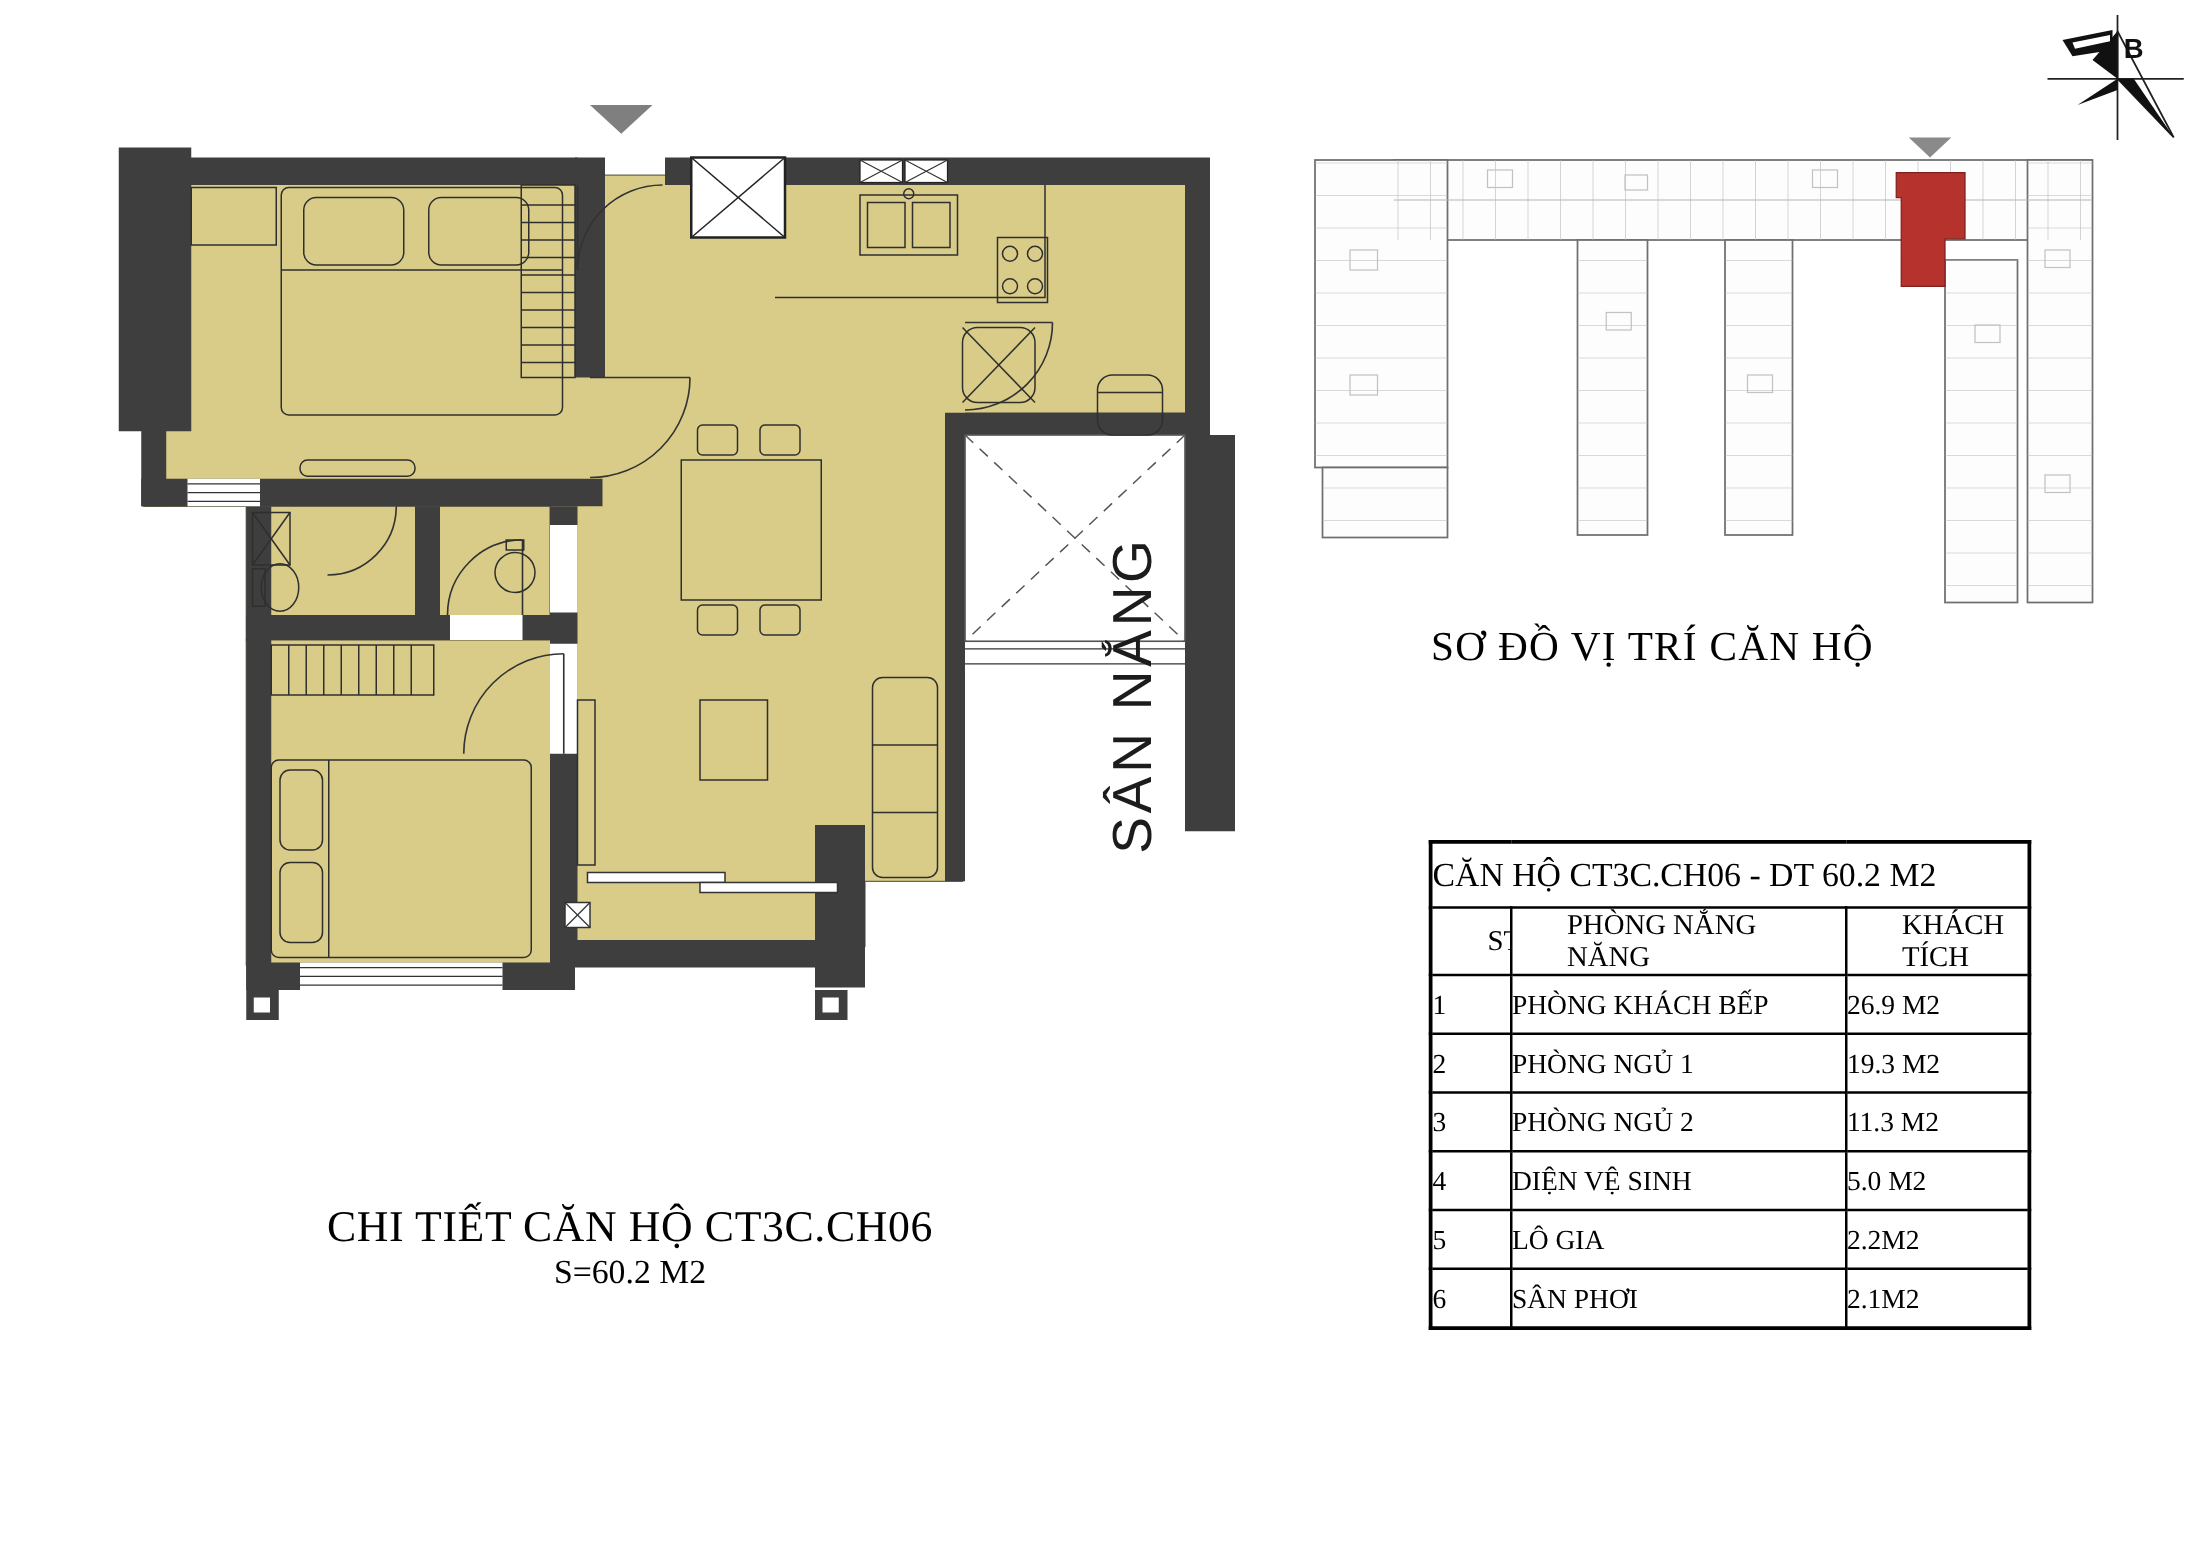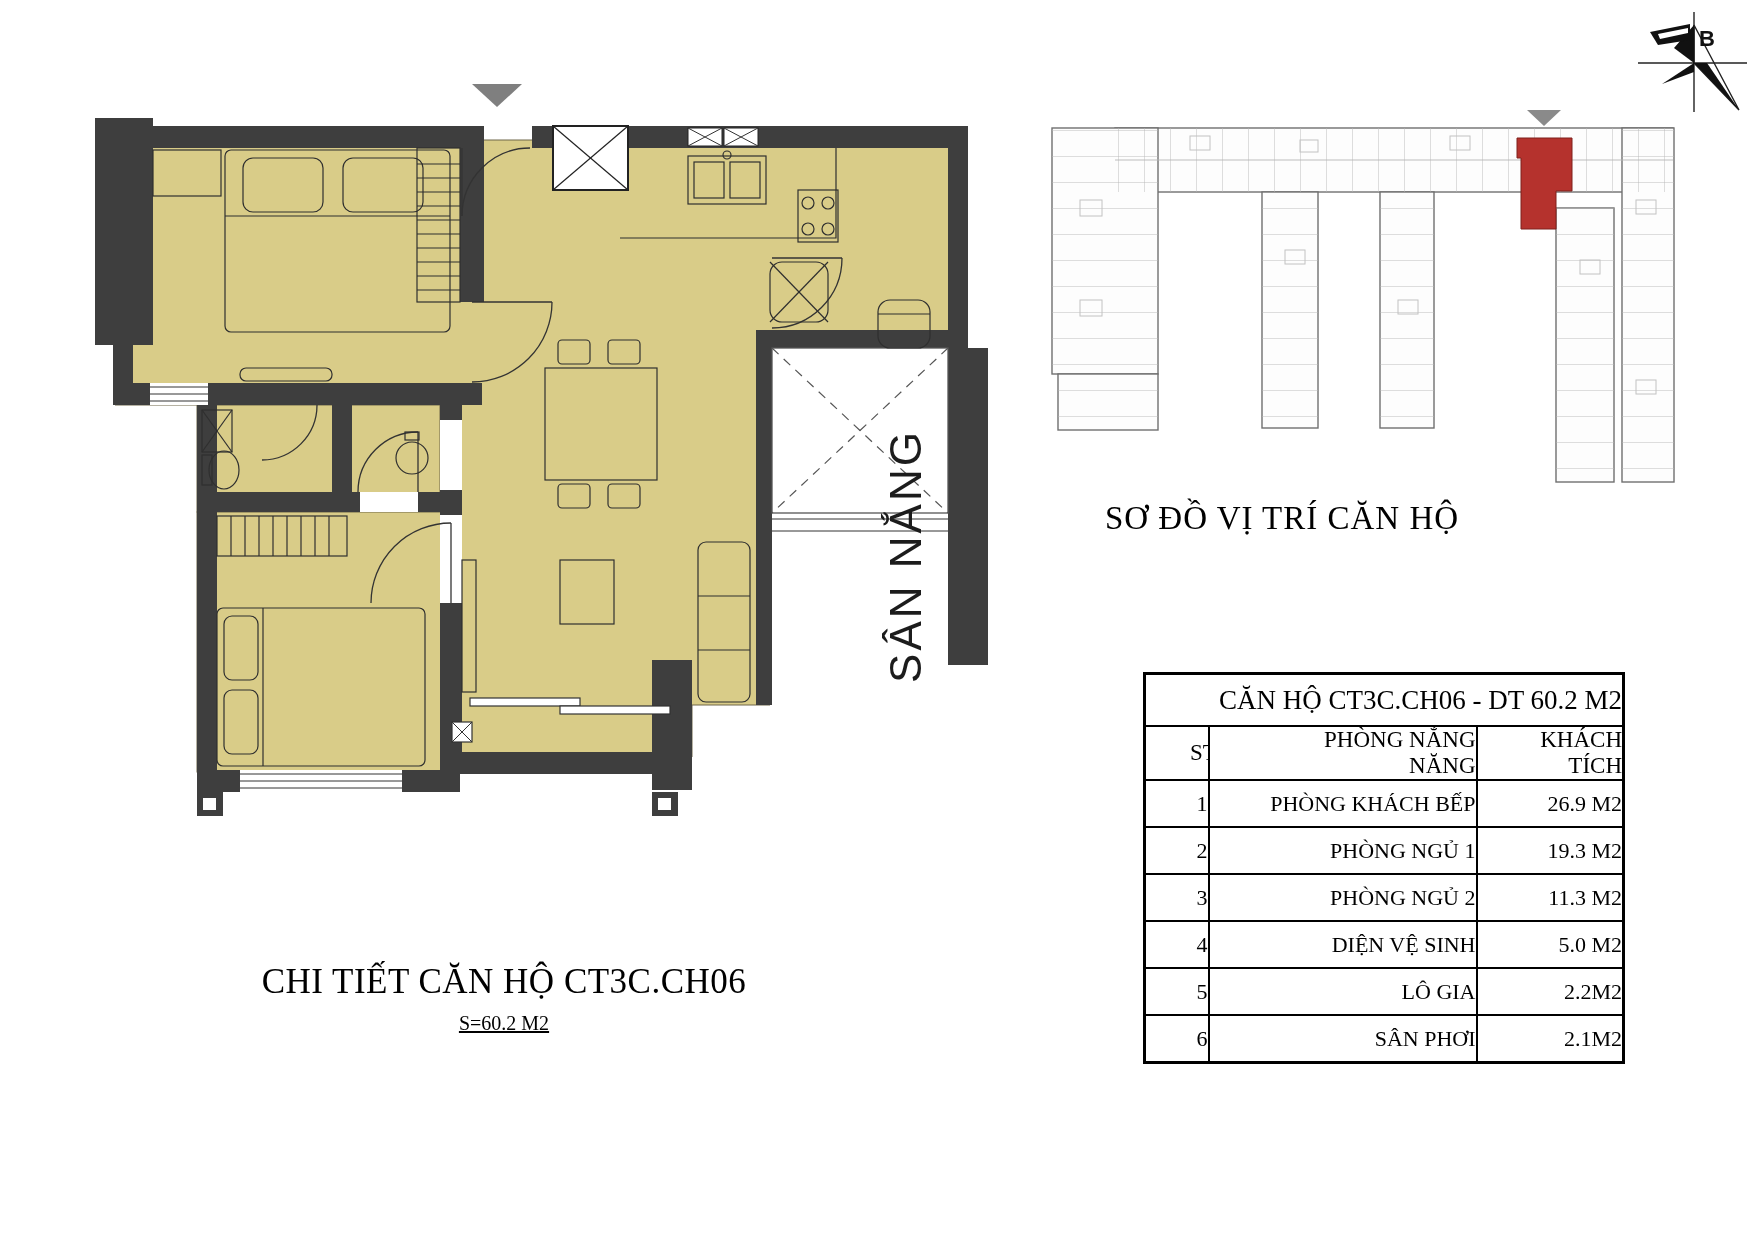--- a/index.html
+++ b/index.html
@@ -257,7 +257,7 @@
     <polygon points="1527,110 1561,110 1544,126" fill="#8a8a8a"></polygon>
   </svg>
 
-  <div class="abs map-title" style="left:1012px;top:500px;width:540px;">SƠ ĐỒ VỊ TRÍ CĂN HỘ</div>
+  <div class="abs map-title" style="left:1052px;top:500px;width:540px;">SƠ ĐỒ VỊ TRÍ CĂN HỘ</div>
 
   <table class="spec abs" style="left:1143px;top:672px;">
     <colgroup>

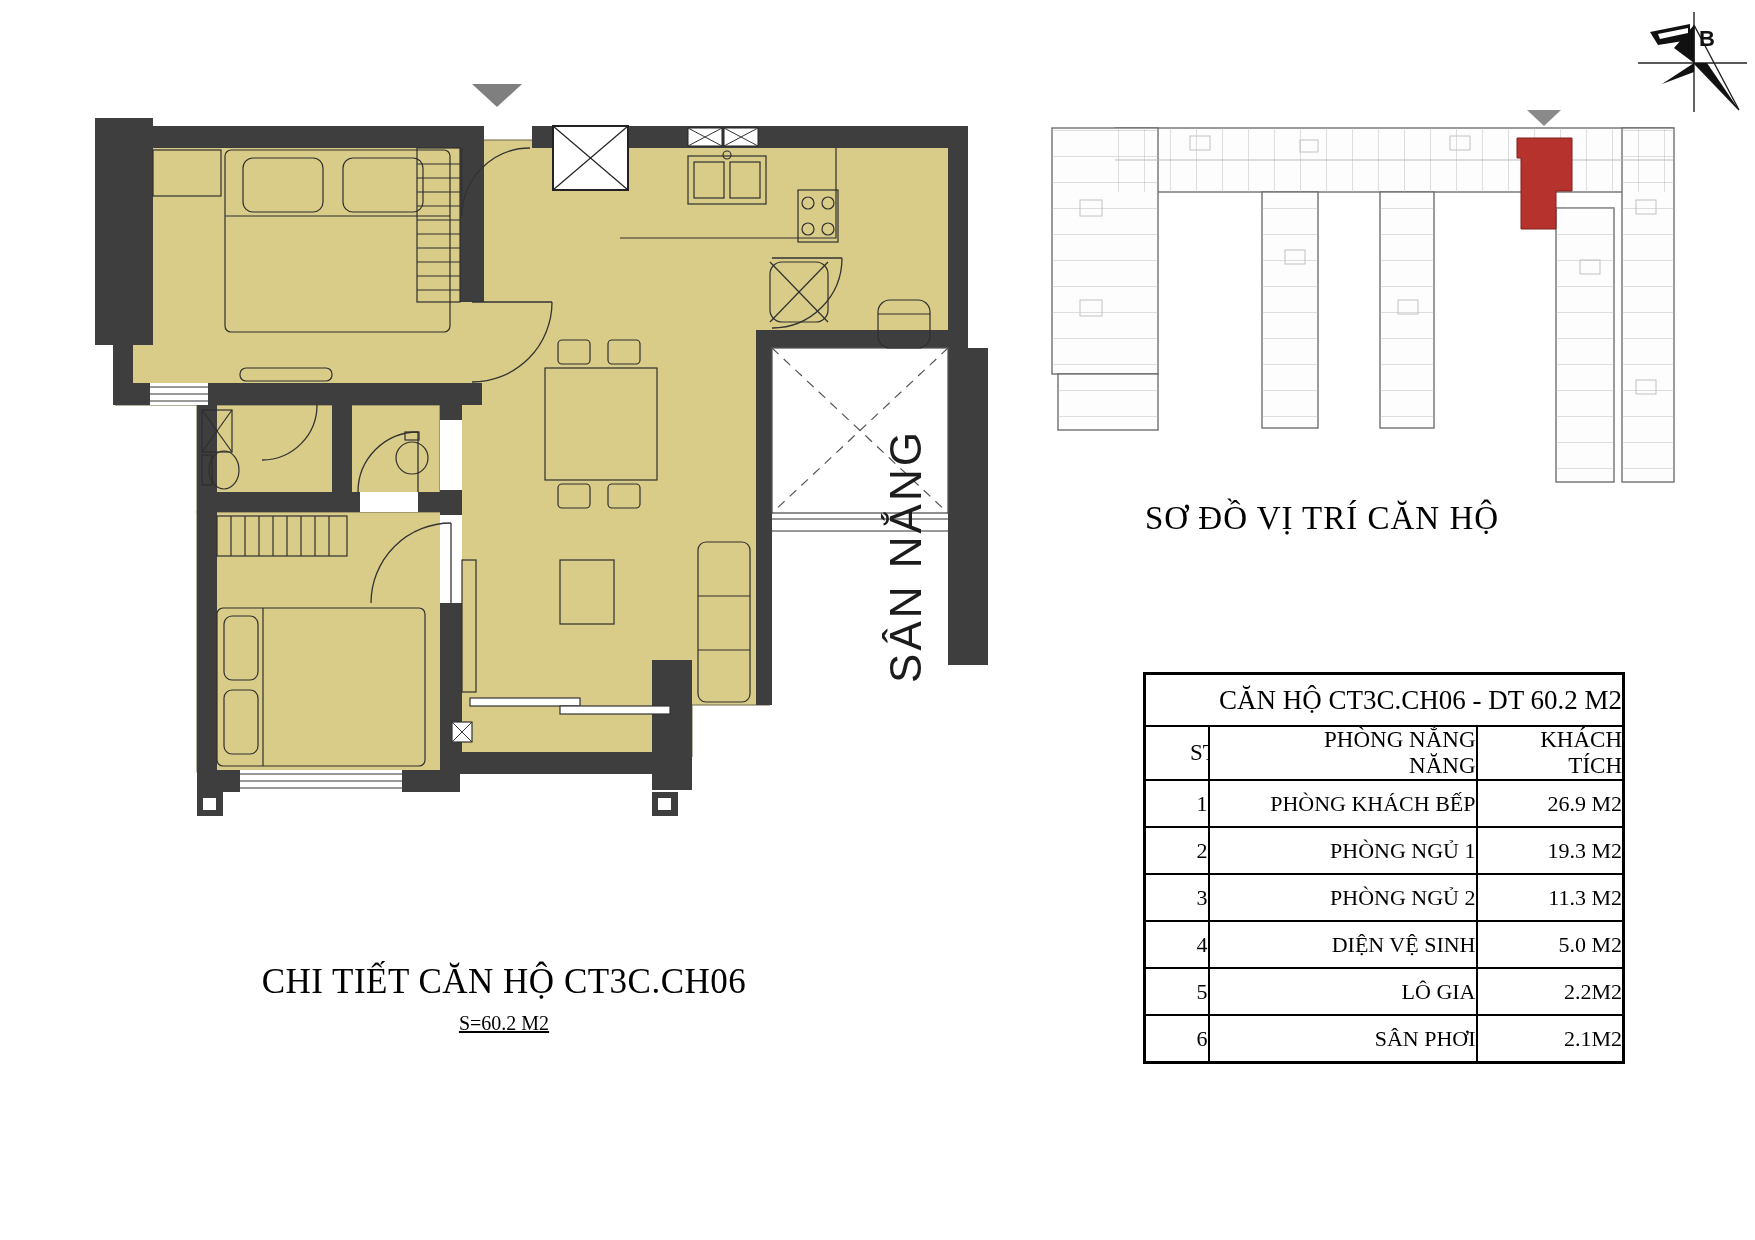--- a/index.html
+++ b/index.html
@@ -19,7 +19,7 @@
   .caption .t2{font-size:20px;margin-top:10px;text-decoration:underline;}
   .map-title{font-size:33px;text-align:center;letter-spacing:1px;}
   table.spec{border-collapse:collapse;table-layout:fixed;width:479px;border:3px solid #000;background:#fff;}
-  table.spec td,table.spec th{border:2px solid #000;text-align:right;vertical-align:middle;
+  table.spec td,table.spec th{border:2px solid #000;text-align:left;vertical-align:middle;
       font-weight:normal;padding:0;overflow:hidden;}
   table.spec .title-cell{font-size:27px;height:50px;}
   table.spec th{font-size:23px;height:44px;padding-left:44px;}

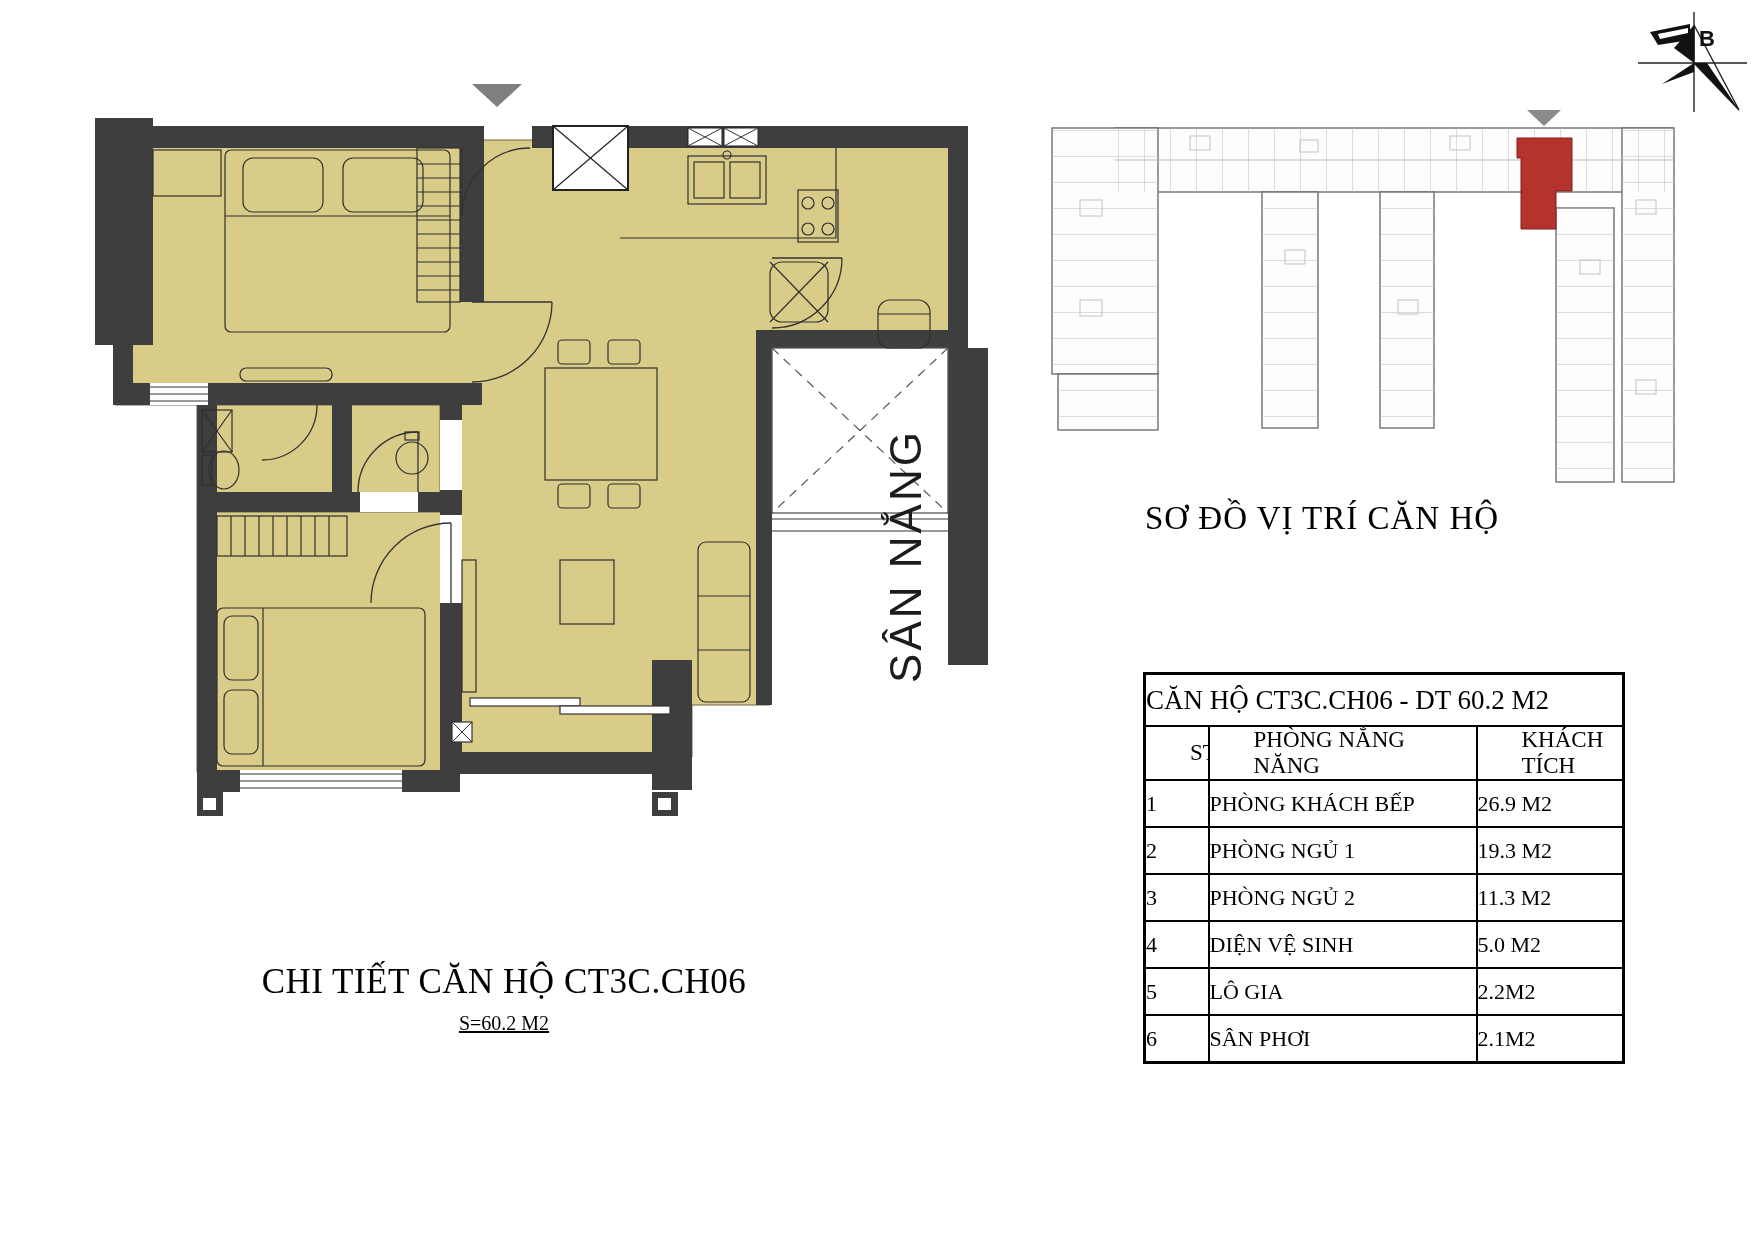--- a/index.html
+++ b/index.html
@@ -16,7 +16,7 @@
   .thinln{stroke:#333;stroke-width:1;}
   .caption{ text-align:center; }
   .caption .t1{font-size:35px;letter-spacing:.5px;}
-  .caption .t2{font-size:20px;margin-top:10px;text-decoration:underline;}
+  .caption .t2{font-size:27px;}
   .map-title{font-size:33px;text-align:center;letter-spacing:1px;}
   table.spec{border-collapse:collapse;table-layout:fixed;width:479px;border:3px solid #000;background:#fff;}
   table.spec td,table.spec th{border:2px solid #000;text-align:left;vertical-align:middle;

